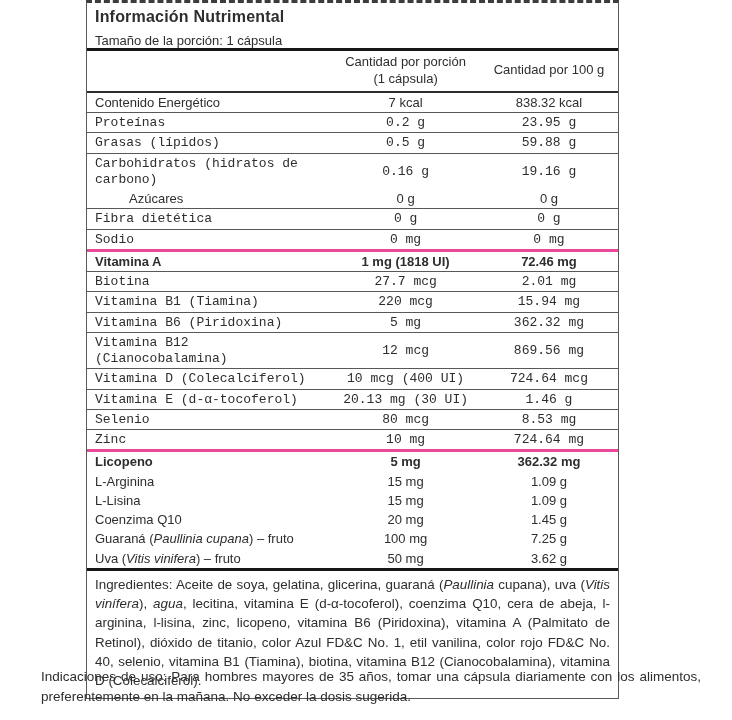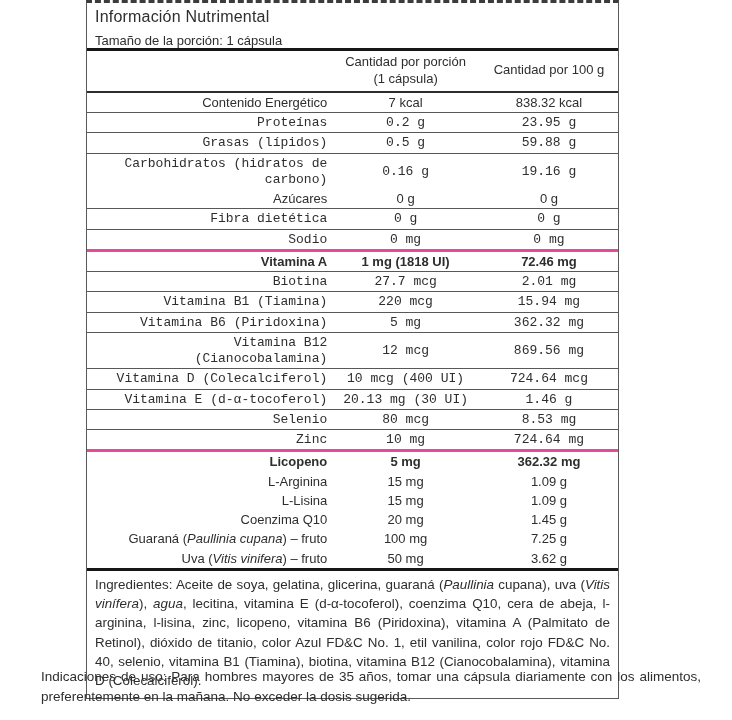--- a/index.html
+++ b/index.html
@@ -24,7 +24,7 @@
 
   .panel-header { padding:3px 8px 0 8px; }
   .title {
-    font-weight:normal;
+    font-weight:bold;
     font-size:16px;
     letter-spacing:0.2px;
     padding:2px 0 7px 0;

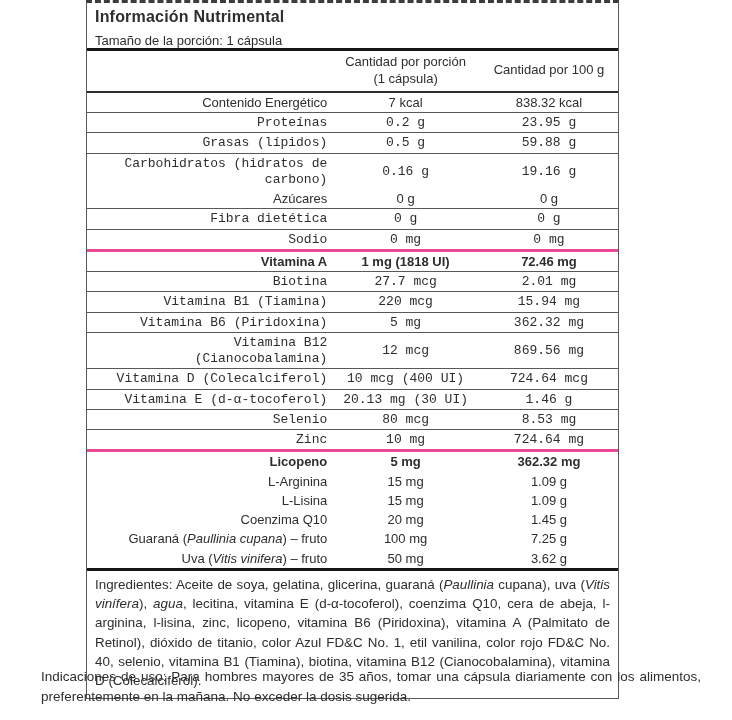--- a/index.html
+++ b/index.html
@@ -61,7 +61,7 @@
     line-height:1.25;
     vertical-align:middle;
   }
-  td.label  { text-align:right; padding-left:8px; }
+  td.label  { text-align:left; padding-left:8px; }
   td.indent { padding-left:42px; }
   td.val    { text-align:center; }
 

